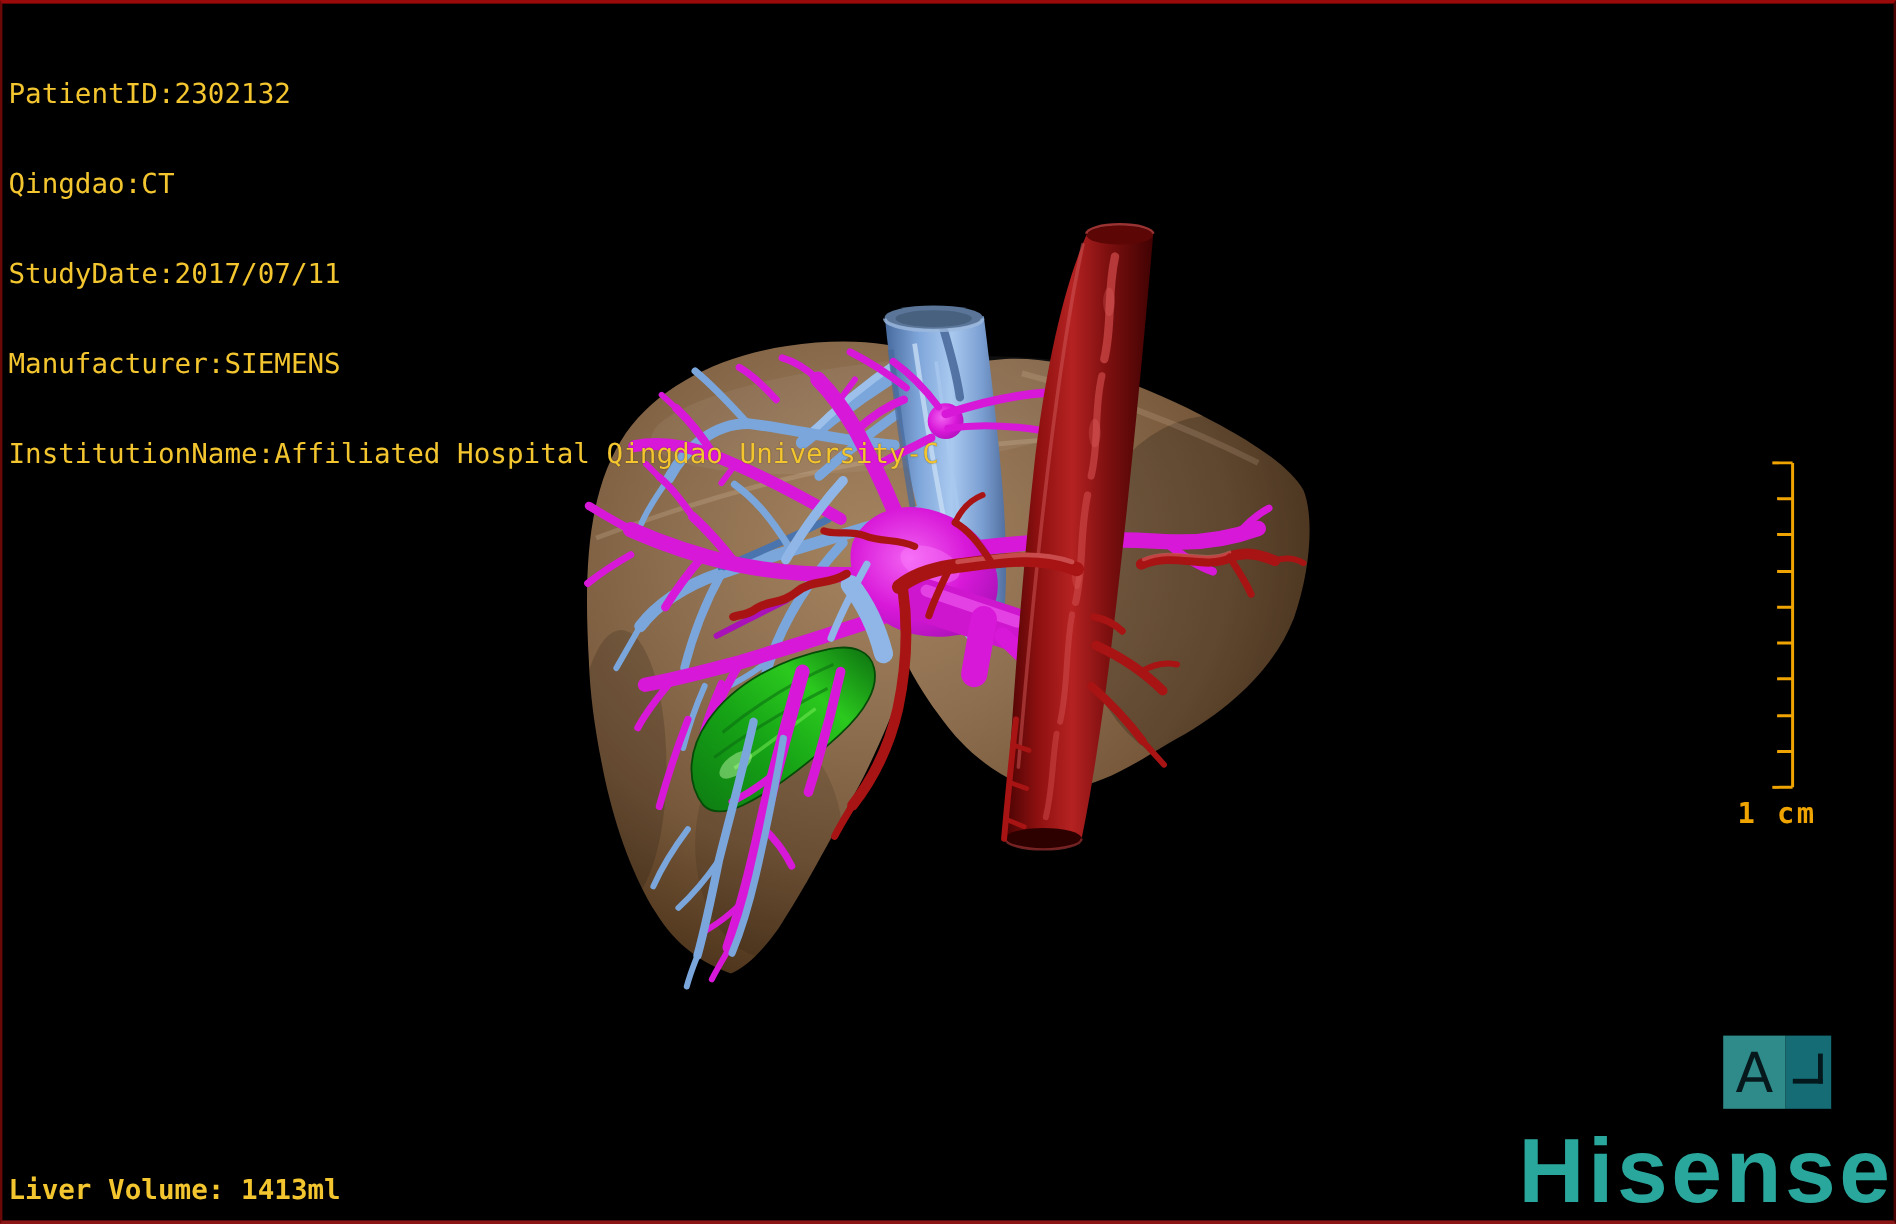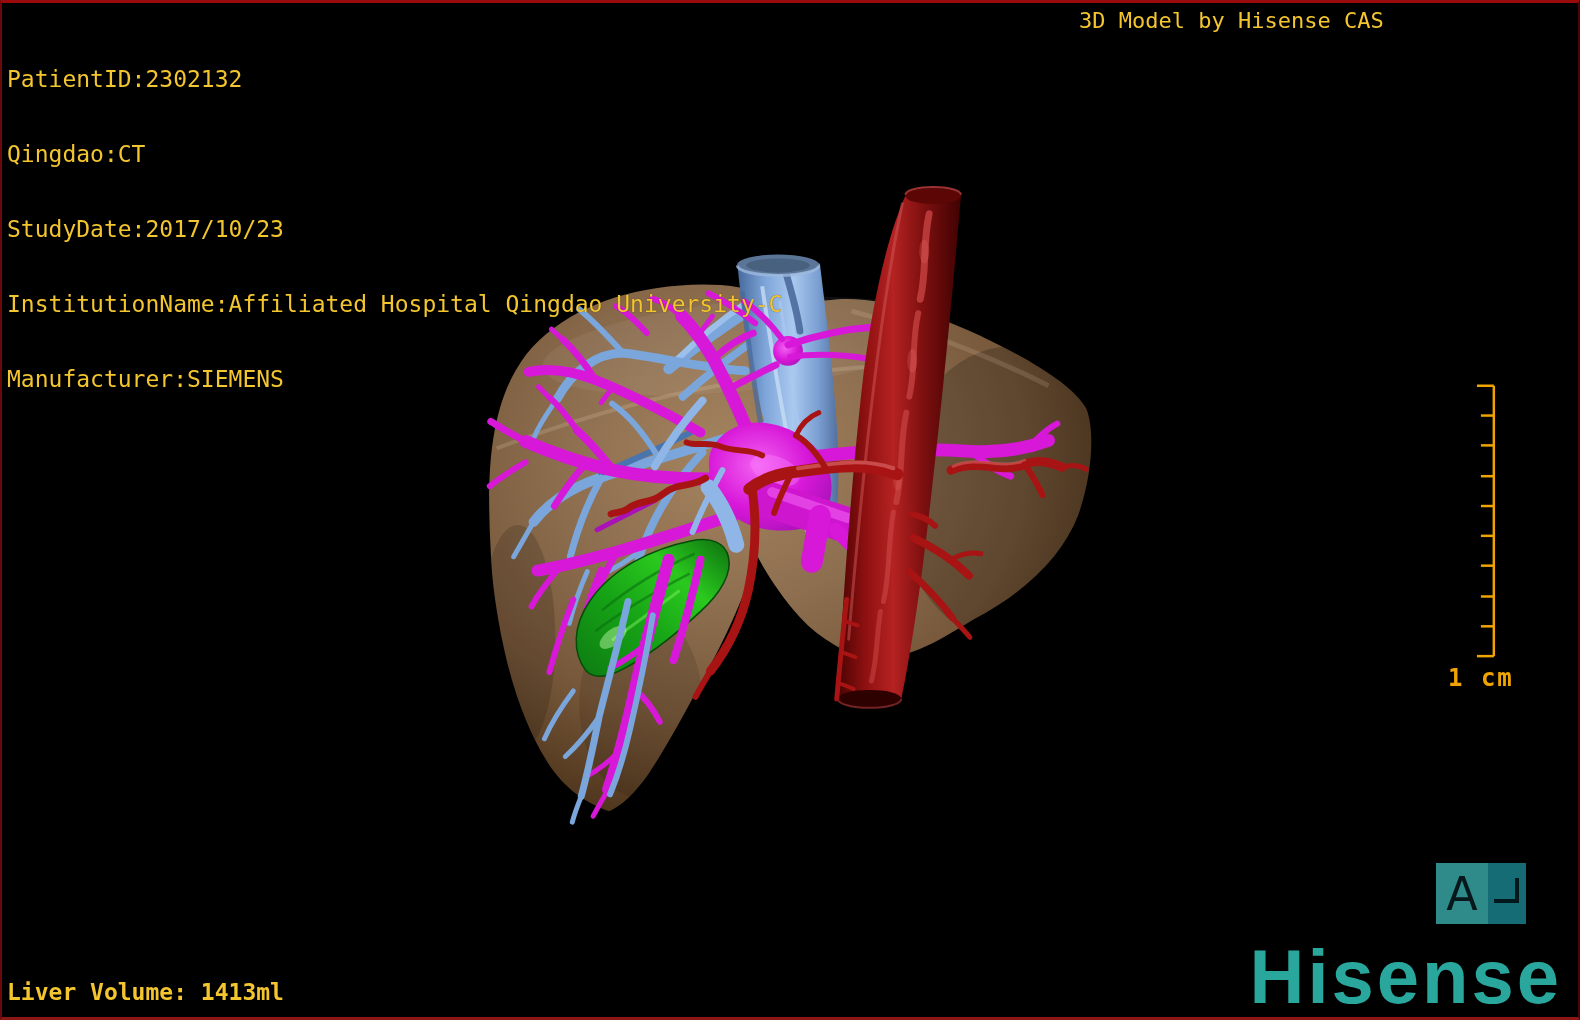--- a/index.html
+++ b/index.html
@@ -248,7 +248,6 @@
     <div>Manufacturer:SIEMENS</div>
   </div>
 
-  <div class="watermark">3D Model by Hisense CAS</div>
 
   <div class="scale-label">1 cm</div>
 

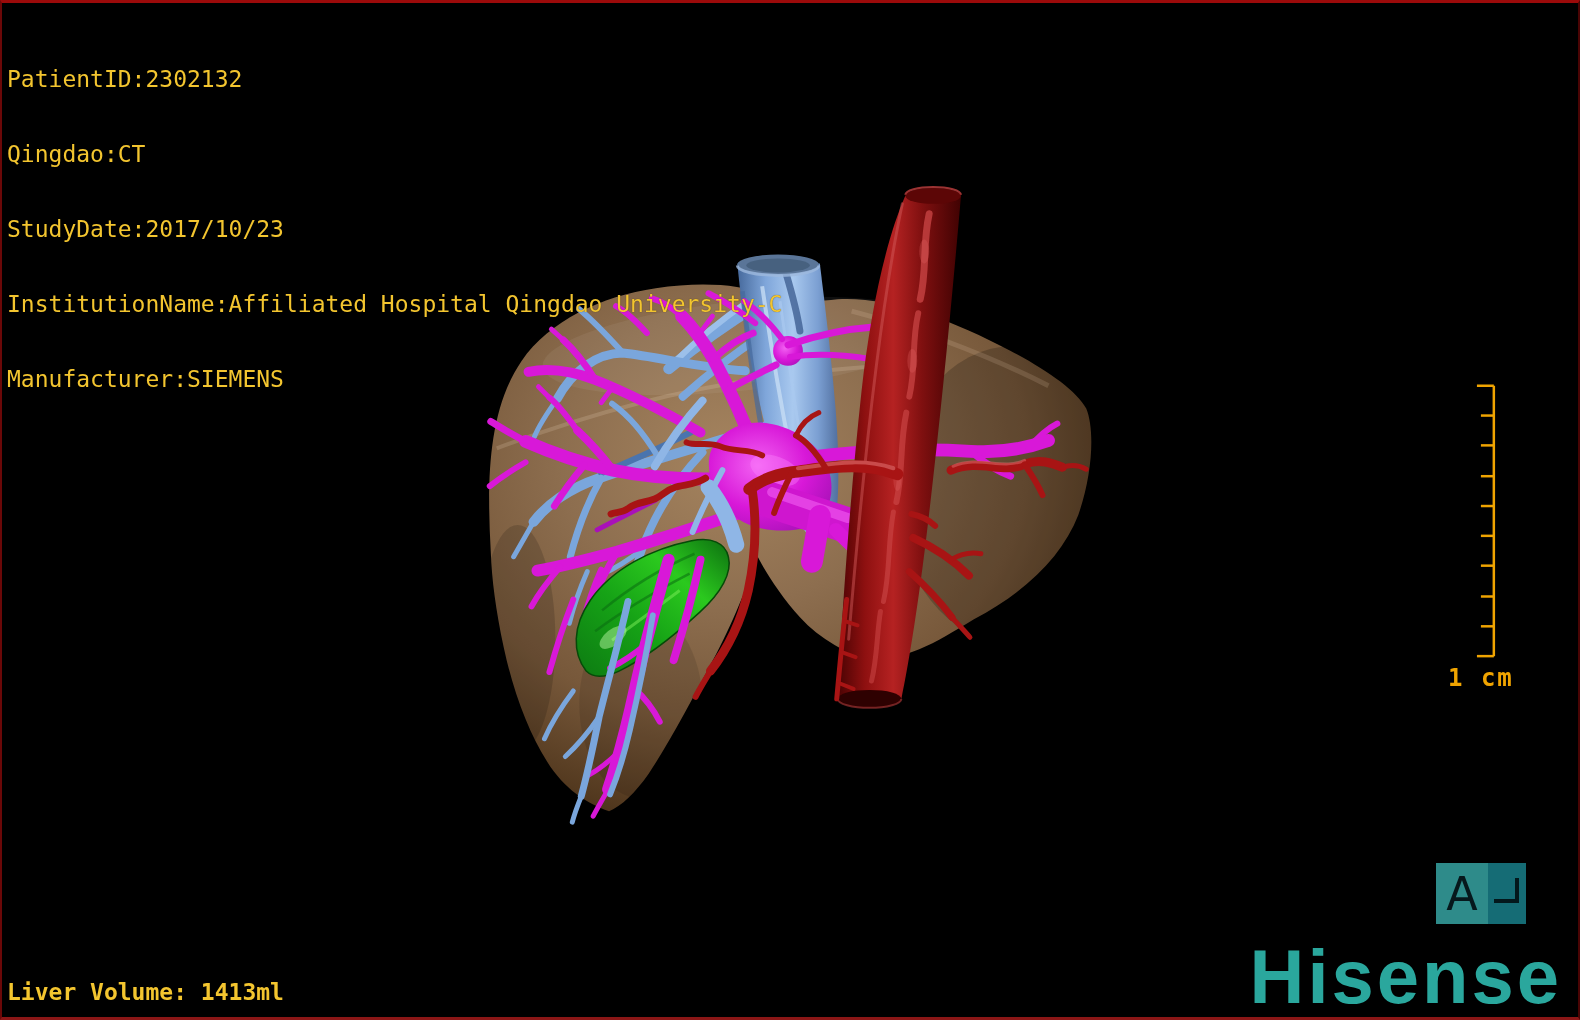--- a/index.html
+++ b/index.html
@@ -243,7 +243,7 @@
   <div class="patient-info">
     <div>PatientID:2302132</div>
     <div>Qingdao:CT</div>
-    <div>StudyDate:2017/10/23</div>
+    <div>StudyDate:2017/07/11</div>
     <div>InstitutionName:Affiliated Hospital Qingdao University-C</div>
     <div>Manufacturer:SIEMENS</div>
   </div>

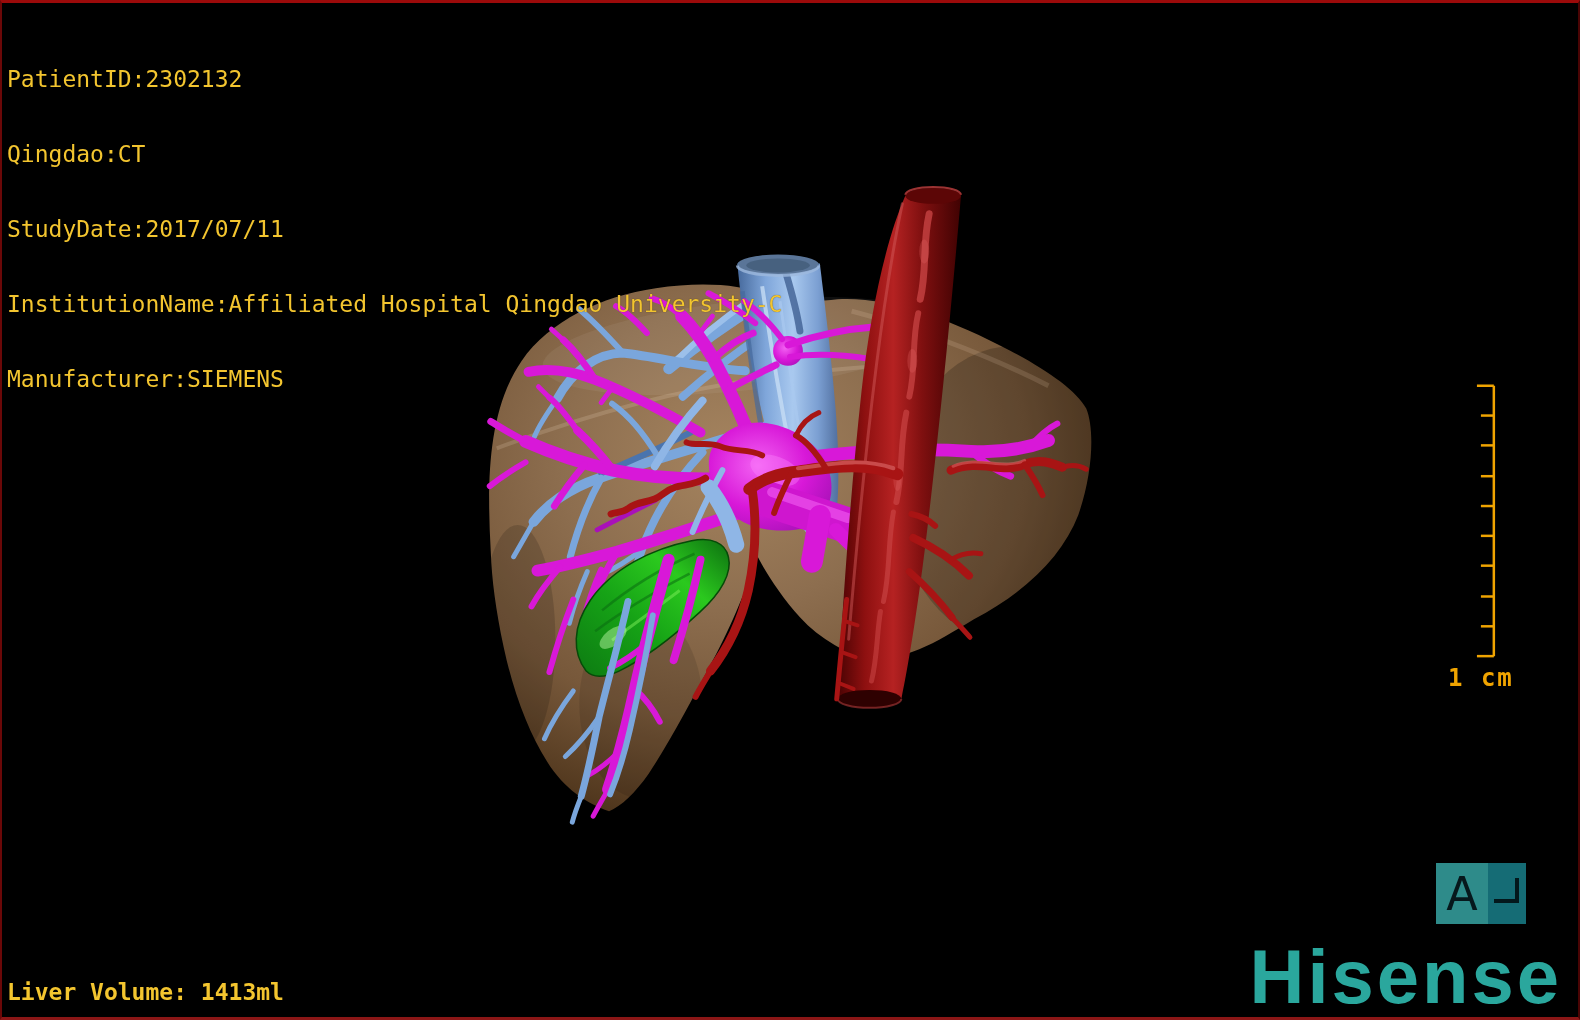--- a/index.html
+++ b/index.html
@@ -244,8 +244,8 @@
     <div>PatientID:2302132</div>
     <div>Qingdao:CT</div>
     <div>StudyDate:2017/07/11</div>
+    <div>Manufacturer:SIEMENS</div>
     <div>InstitutionName:Affiliated Hospital Qingdao University-C</div>
-    <div>Manufacturer:SIEMENS</div>
   </div>
 
 

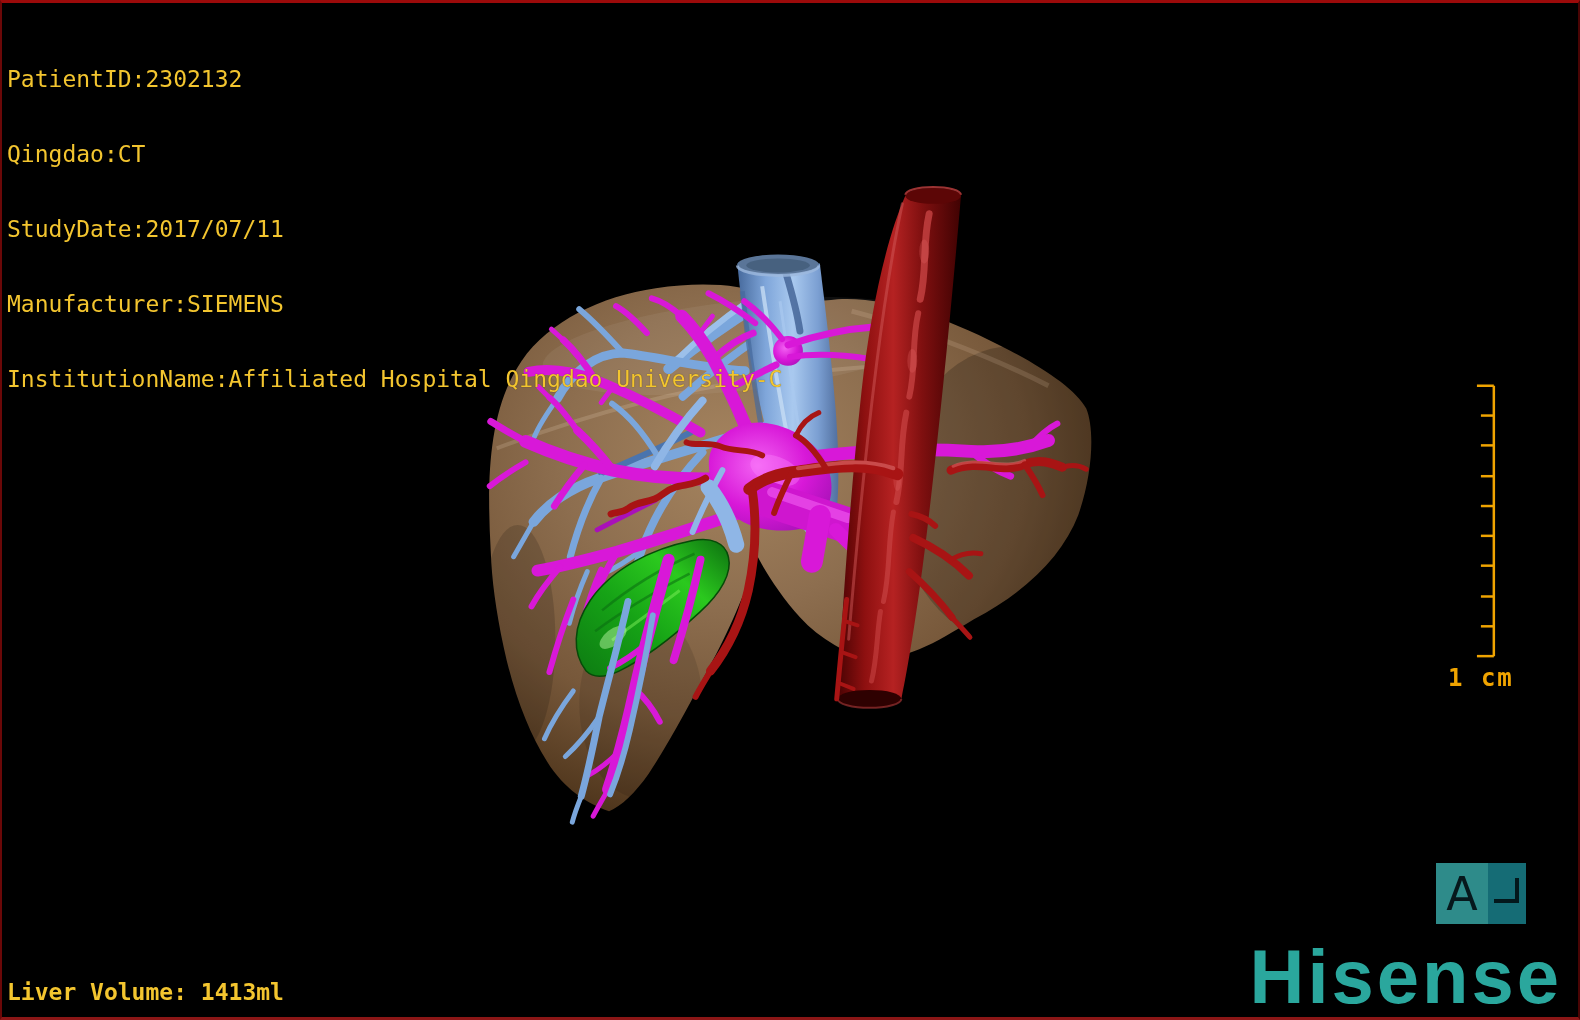--- a/index.html
+++ b/index.html
@@ -26,7 +26,7 @@
   .orient-right{flex:1;background:var(--marker_teal_right,#156c75);position:relative;}
   .corner{position:absolute;left:6px;top:15px;width:21px;height:21px;
     border-right:4px solid #03181c;border-bottom:4px solid #03181c;}
-  .brand{position:absolute;right:16px;bottom:4px;color:var(--brand_teal,#2aa79d);
+  .brand{position:absolute;right:0;bottom:4px;color:var(--brand_teal,#2aa79d);
     font-family:"Liberation Sans",sans-serif;font-weight:bold;font-size:76px;
     line-height:0.95;letter-spacing:3px;}
 </style>

